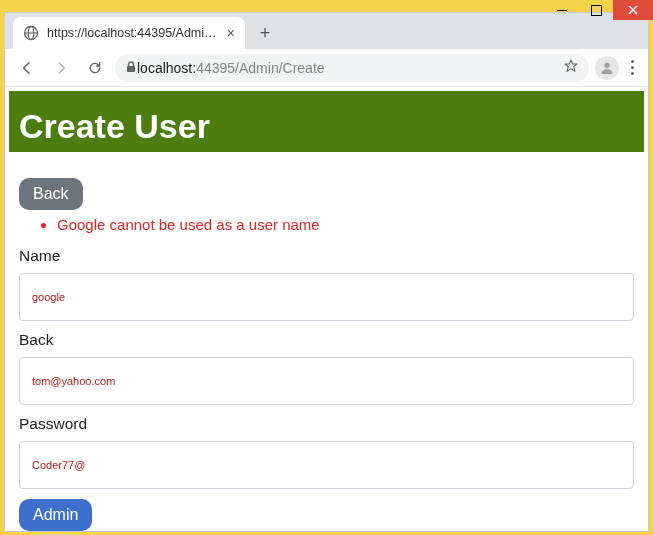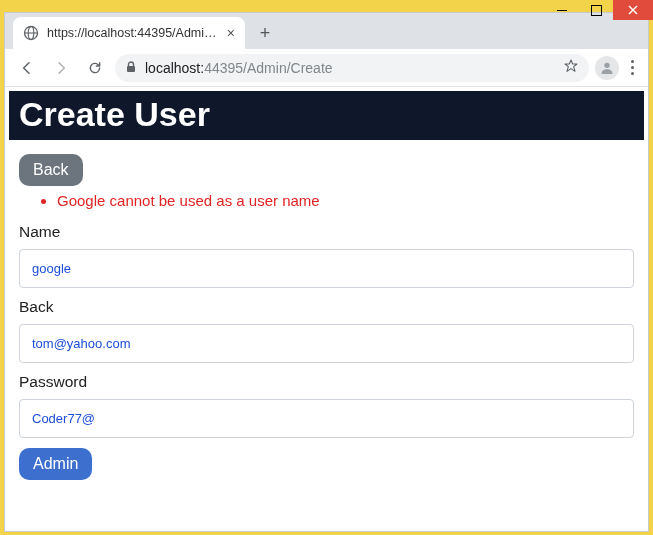--- a/index.html
+++ b/index.html
@@ -93,7 +93,6 @@
     padding:0 10px;
     font-size:14px;
     color:#202124;
-    gap:8px;
   }
   .omnibox .lock svg { width:12px; height:12px; }
   .omnibox .url { flex:1; white-space:nowrap; overflow:hidden; }

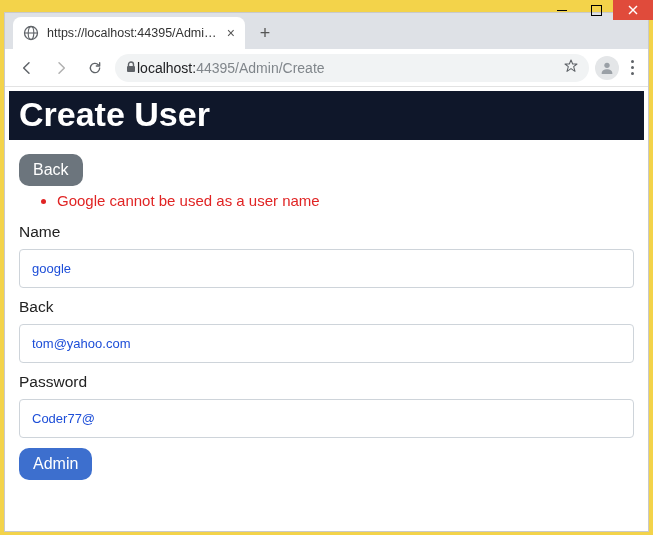--- a/index.html
+++ b/index.html
@@ -113,12 +113,12 @@
     background:#fff;
   }
   .page-header {
-    background:#0f172a;
+    background:#4d7c0f;
     color:#fff;
     font-size:34px;
     font-weight:600;
-    padding: 4px 10px 6px 10px;
-    margin: 4px 4px 4px 4px;
+    padding: 16px 10px 6px 10px;
+    margin: 4px 4px 16px 4px;
   }
   .content {
     padding: 10px 14px;

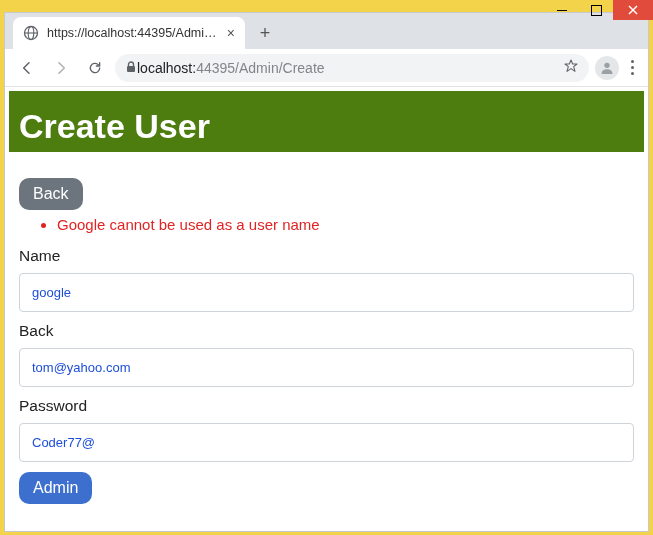--- a/index.html
+++ b/index.html
@@ -144,12 +144,12 @@
   .form-label { display:block; font-size:15.5px; color:#222; margin-bottom:8px; }
   .form-control {
     width:100%;
-    height:39px;
+    height:48px;
     border:1px solid #ced4da;
     border-radius:4px;
     padding:0 12px;
-    font-size:13px;
-    color:#1d4ed8;
+    font-size:11px;
+    color:#b91c1c;
     background:#fff;
   }
 </style>

